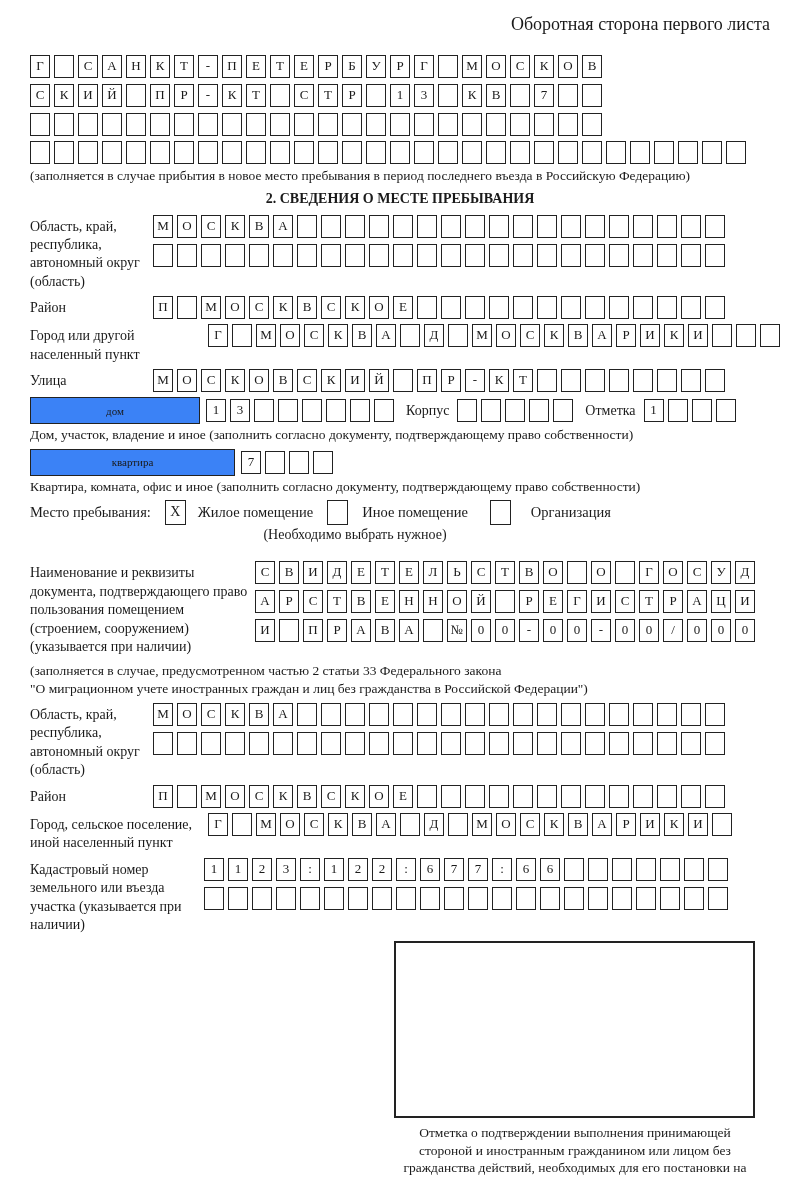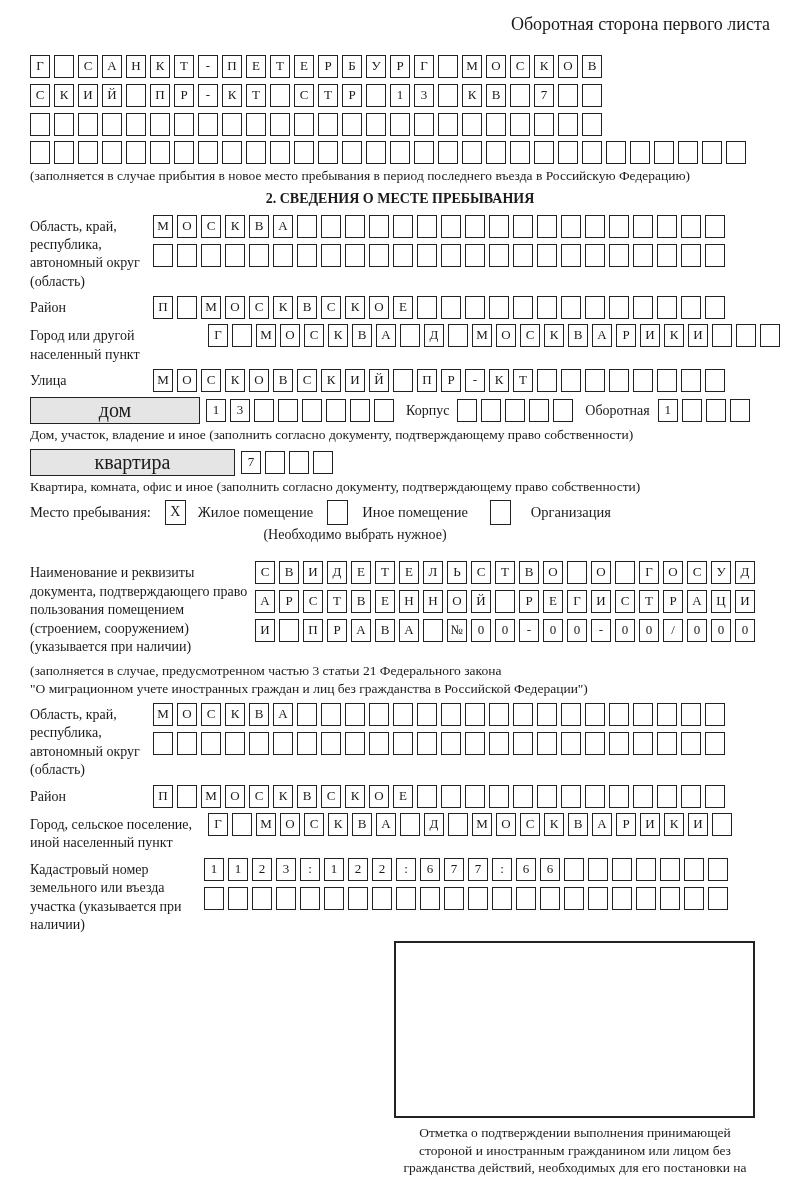--- a/index.html
+++ b/index.html
@@ -34,7 +34,7 @@
   .named-rect{
     box-sizing:border-box;border:1.6px solid #222;height:27px;
     display:flex;align-items:center;justify-content:center;
-    font-size:20px;background:#e5e5e5;
+    font-size:11px;background:#3b82f6;
   }
   .rect-dom{width:170px;margin-right:6px;}
   .rect-kv{width:205px;margin-right:6px;font-family:Liberation Serif, serif;}

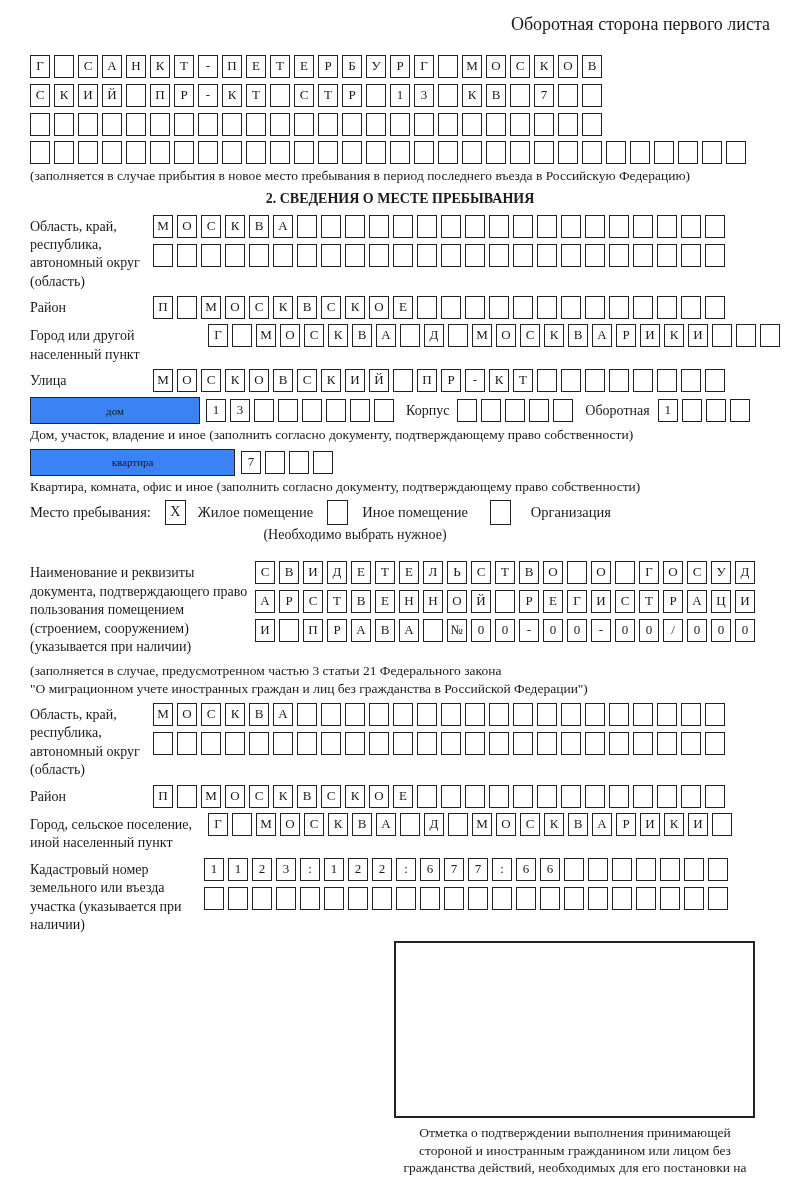--- a/index.html
+++ b/index.html
@@ -356,7 +356,7 @@
         <span class="cell"></span>
         <span class="cell"></span>
       </div>
-    <div class="inline-label">Оборотная</div>
+    <div class="inline-label">Отметка</div>
     <div class="cellrow">
         <span class="cell">1</span>
         <span class="cell"></span>

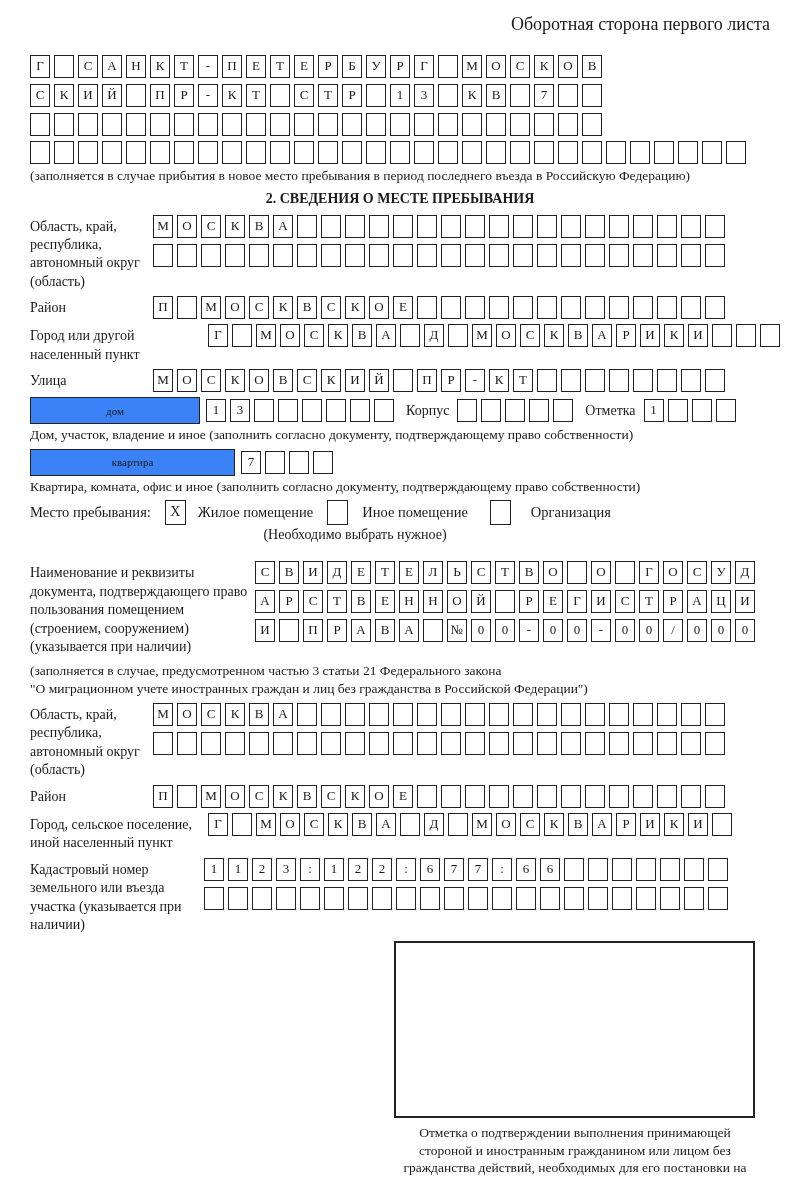--- a/index.html
+++ b/index.html
@@ -463,7 +463,7 @@
     </div>
   </div>
 
-  <div class="caption center" style="margin-bottom:0;">(заполняется в случае, предусмотренном частью 3 статьи 21 Федерального закона</div>
+  <div class="caption center" style="margin-bottom:0;">(заполняется в случае, предусмотренном частью 2 статьи 33 Федерального закона</div>
   <div class="caption center">"О миграционном учете иностранных граждан и лиц без гражданства в Российской Федерации")</div>
 
   <div class="field">

